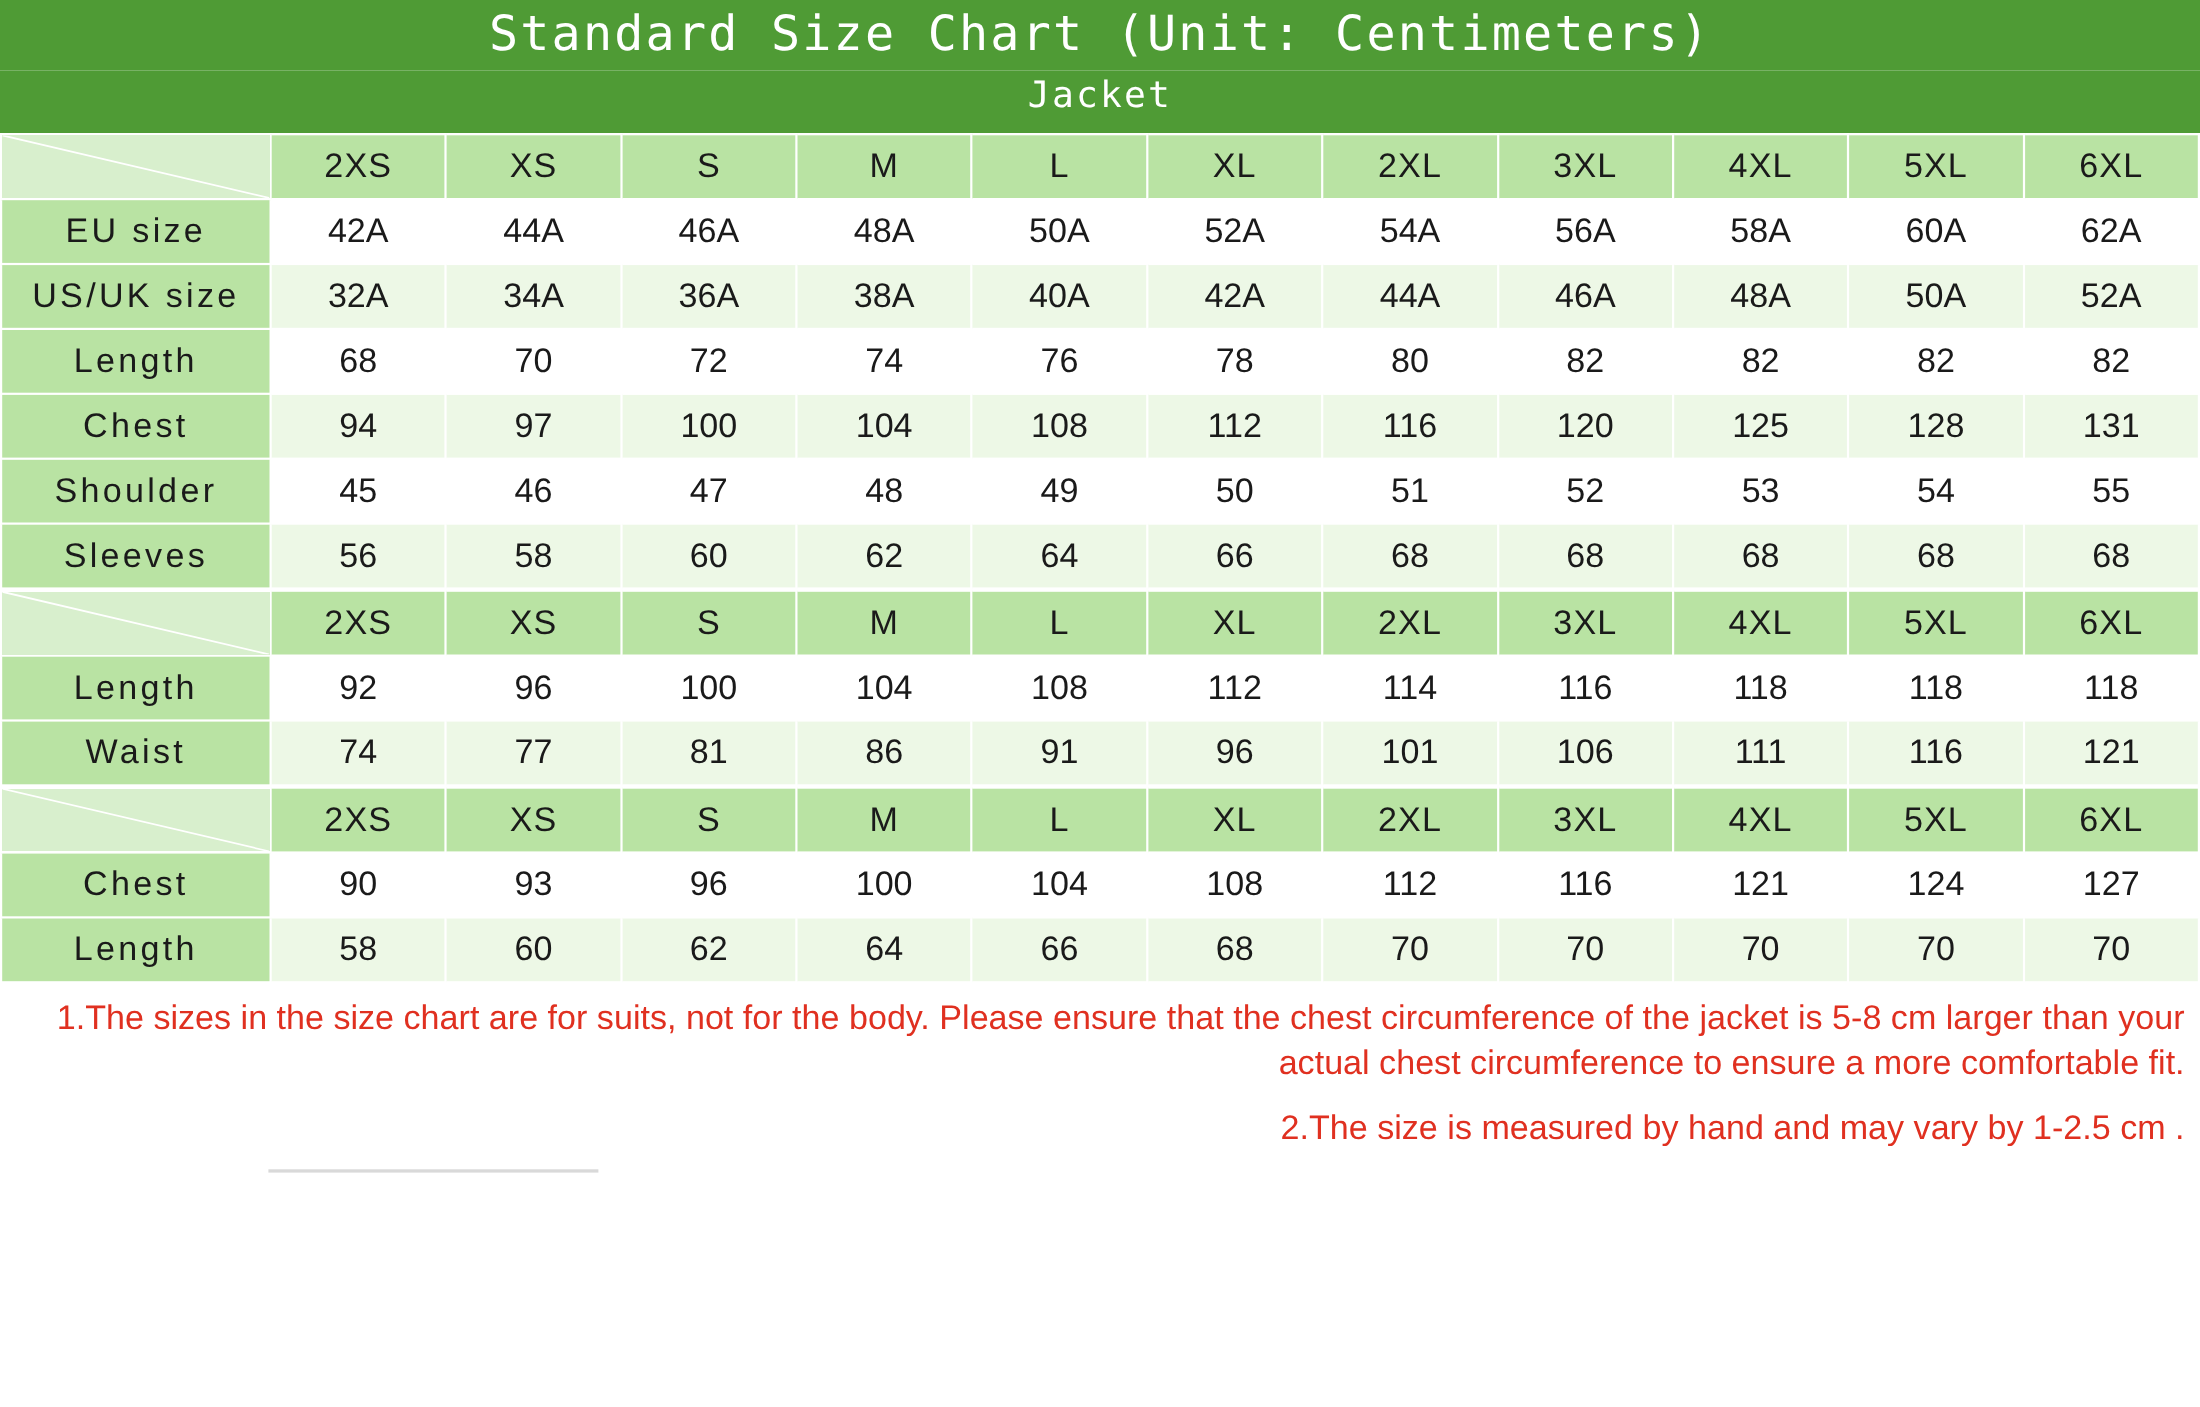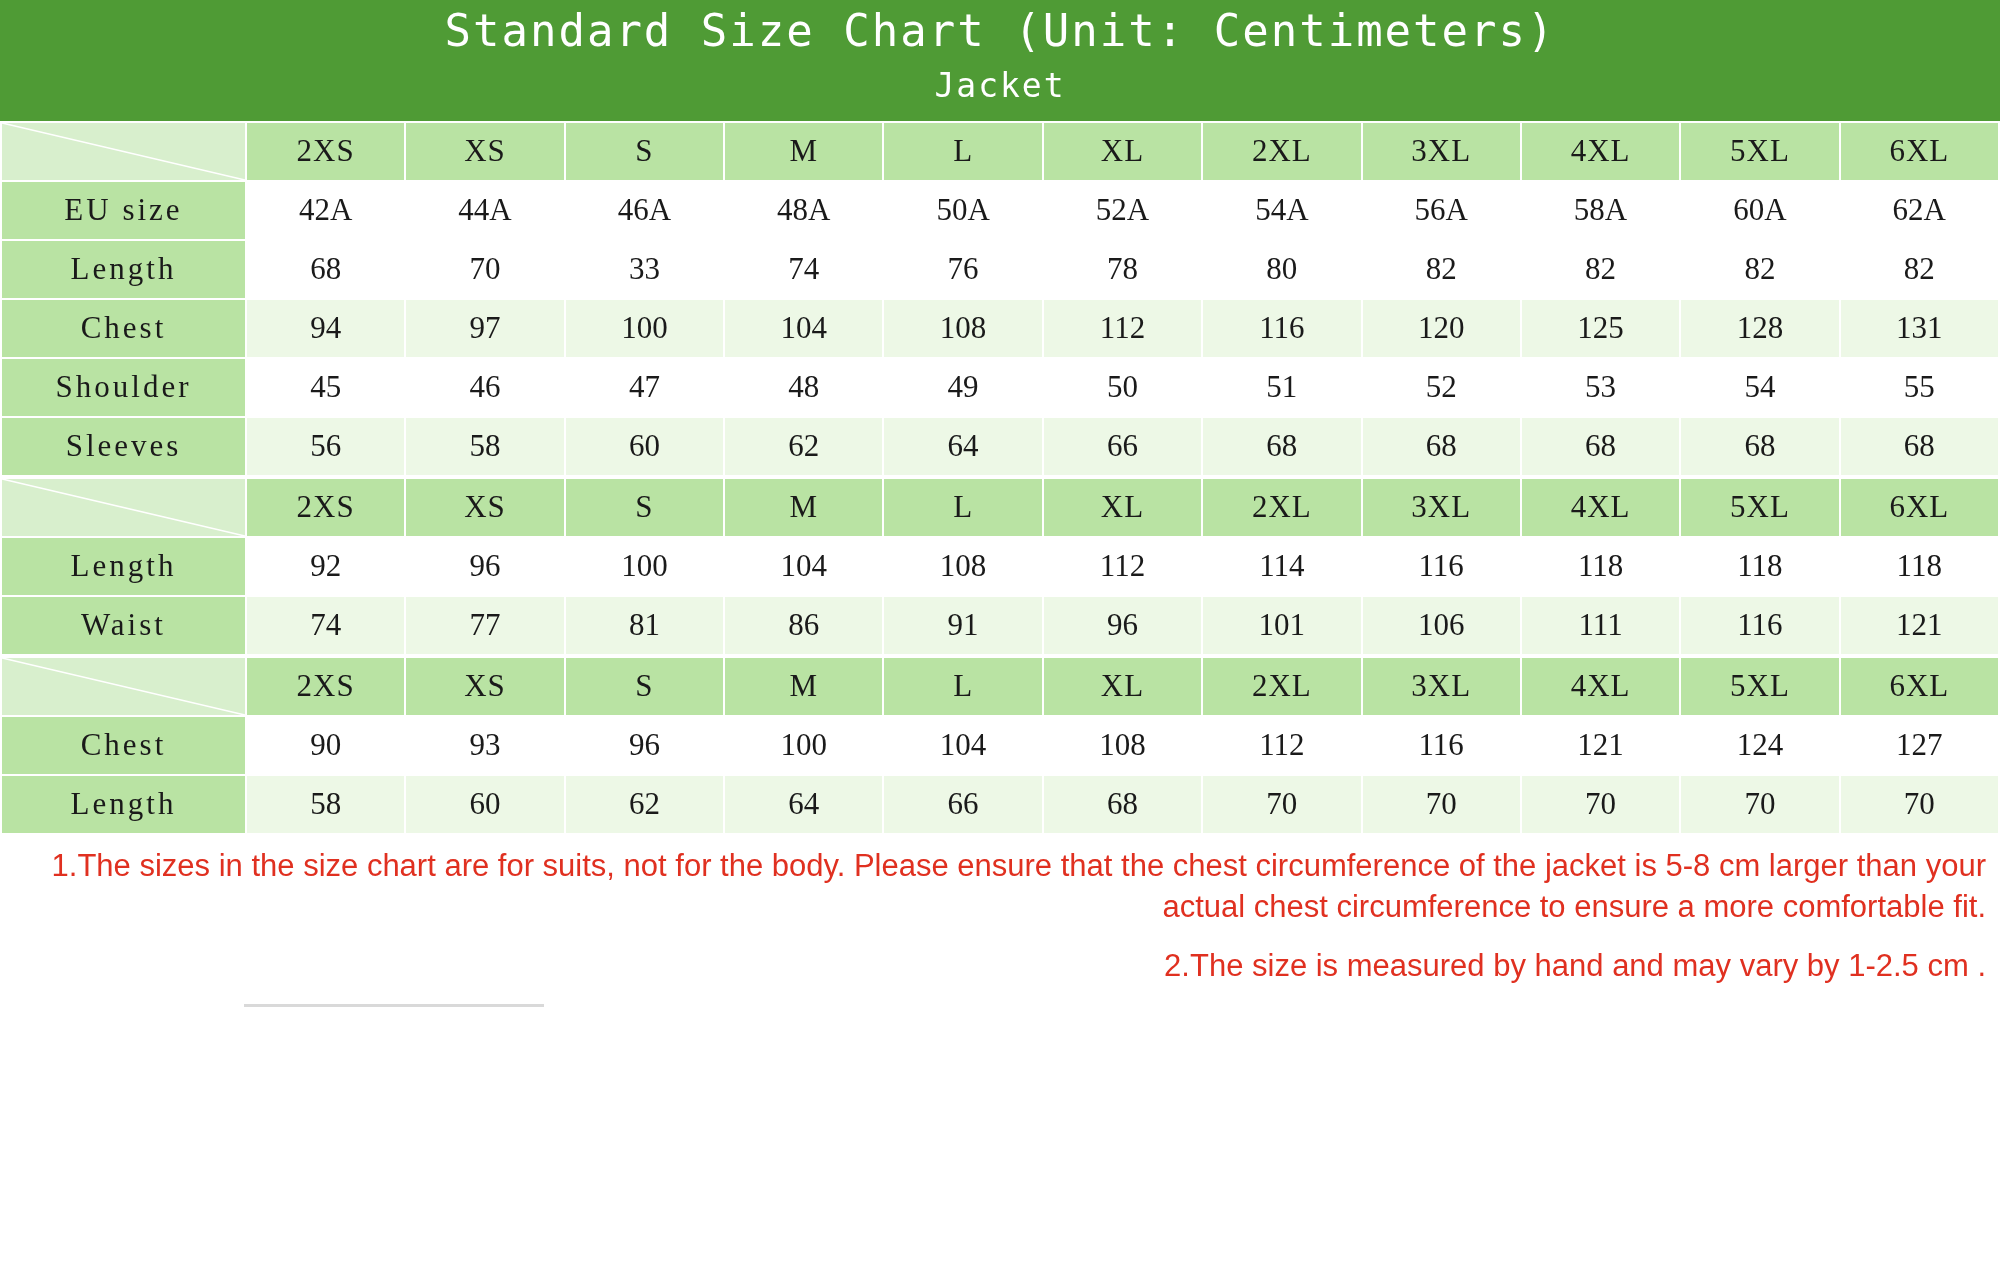--- a/index.html
+++ b/index.html
@@ -46,7 +46,7 @@
     width: 2000px;
     border-collapse: collapse;
     table-layout: fixed;
-    font-family: Liberation Serif, serif;
+    font-family: Liberation Sans, sans-serif;
   }
   table.size col.label-col { width: 245px; }
 

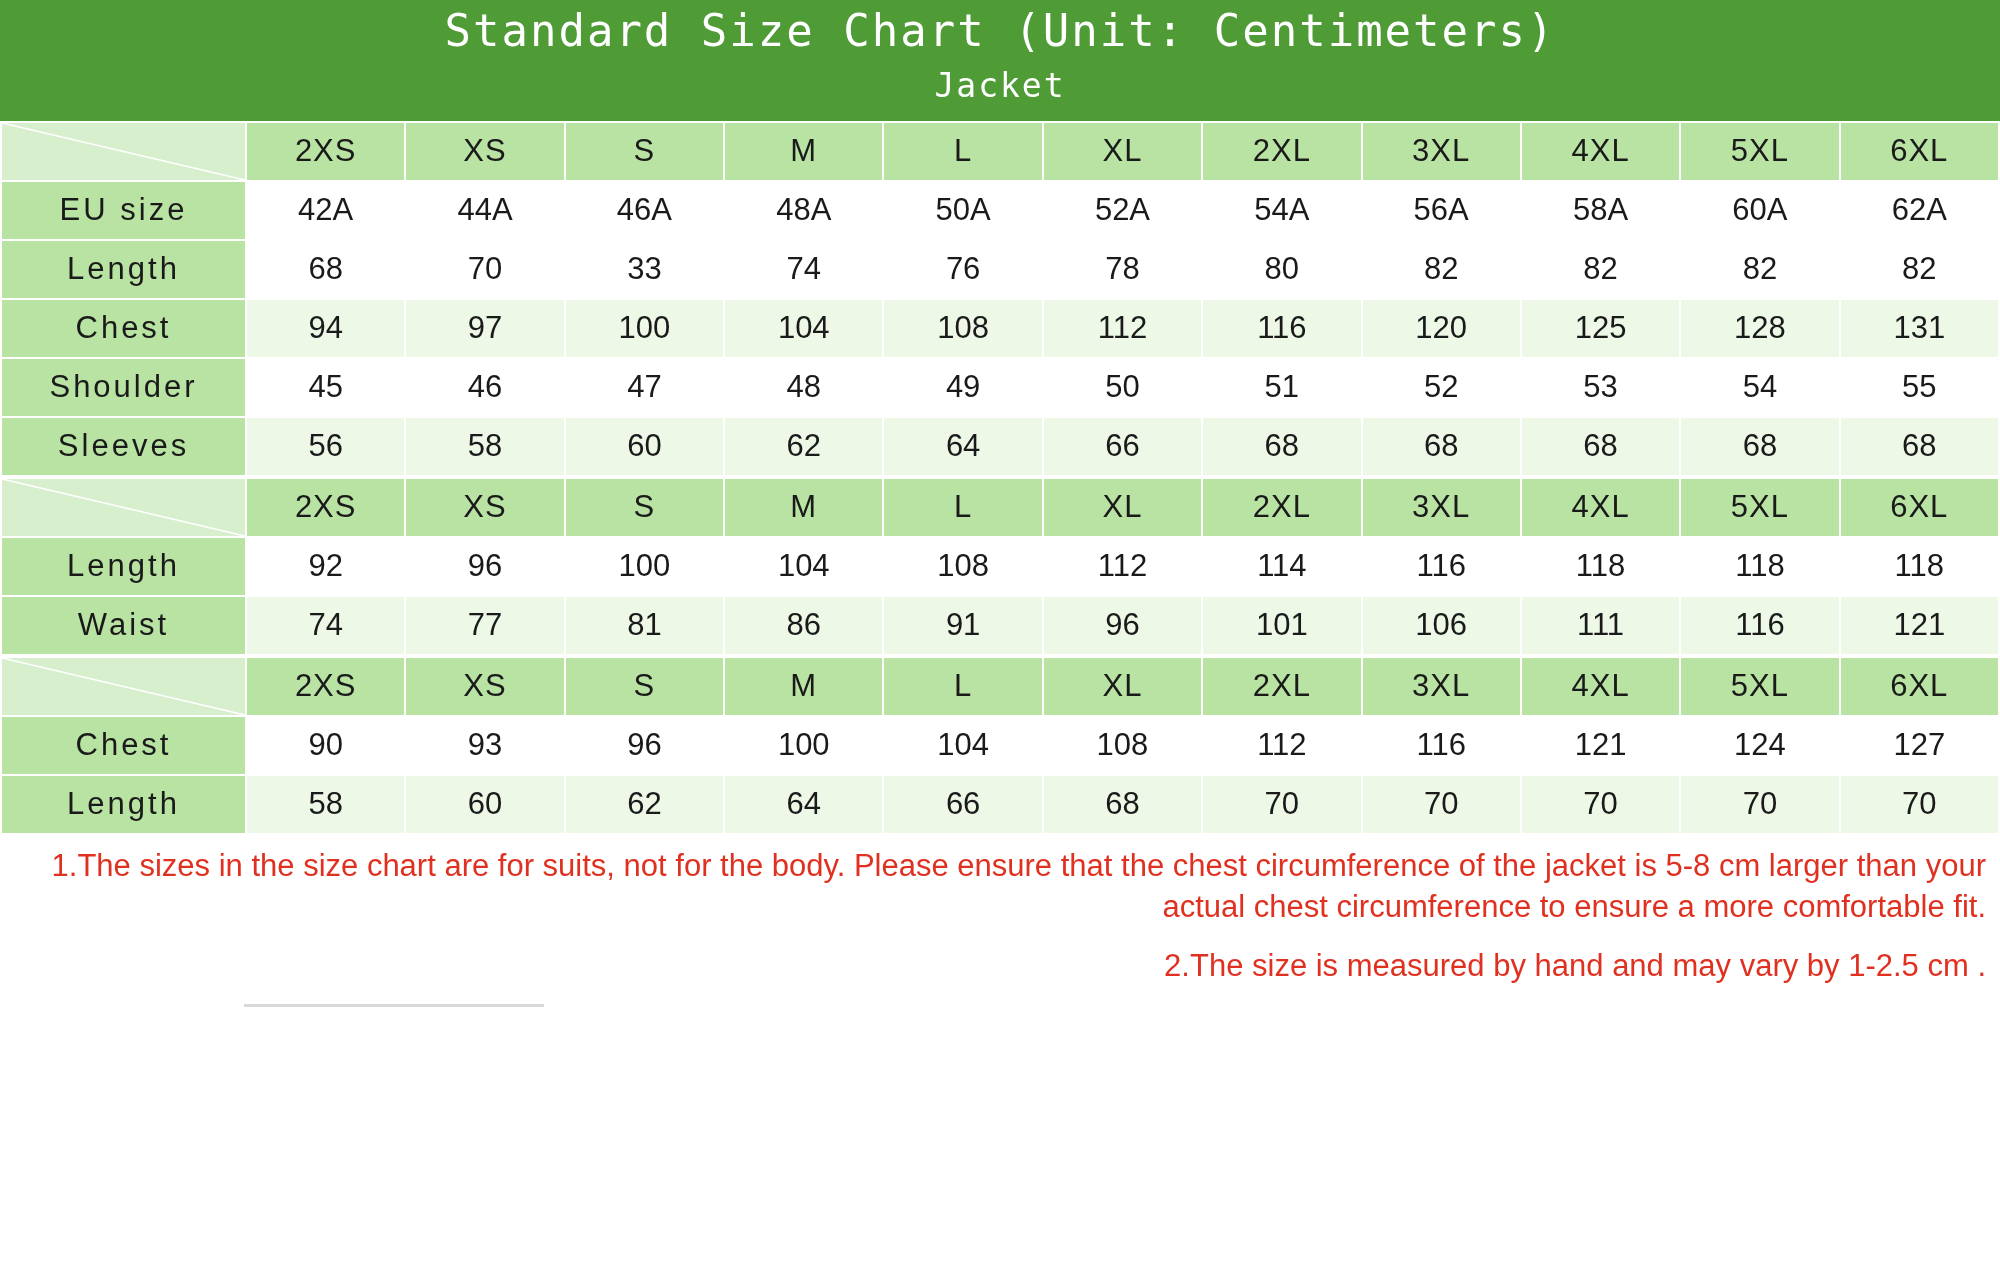--- a/index.html
+++ b/index.html
@@ -161,6 +161,20 @@
         <td class="val">60A</td>
         <td class="val">62A</td>
       </tr>
+      <tr class="even">
+        <td class="rowlabel">US/UK size</td>
+        <td class="val">32A</td>
+        <td class="val">34A</td>
+        <td class="val">36A</td>
+        <td class="val">38A</td>
+        <td class="val">40A</td>
+        <td class="val">42A</td>
+        <td class="val">44A</td>
+        <td class="val">46A</td>
+        <td class="val">48A</td>
+        <td class="val">50A</td>
+        <td class="val">52A</td>
+      </tr>
       <tr class="odd">
         <td class="rowlabel">Length</td>
         <td class="val">68</td>

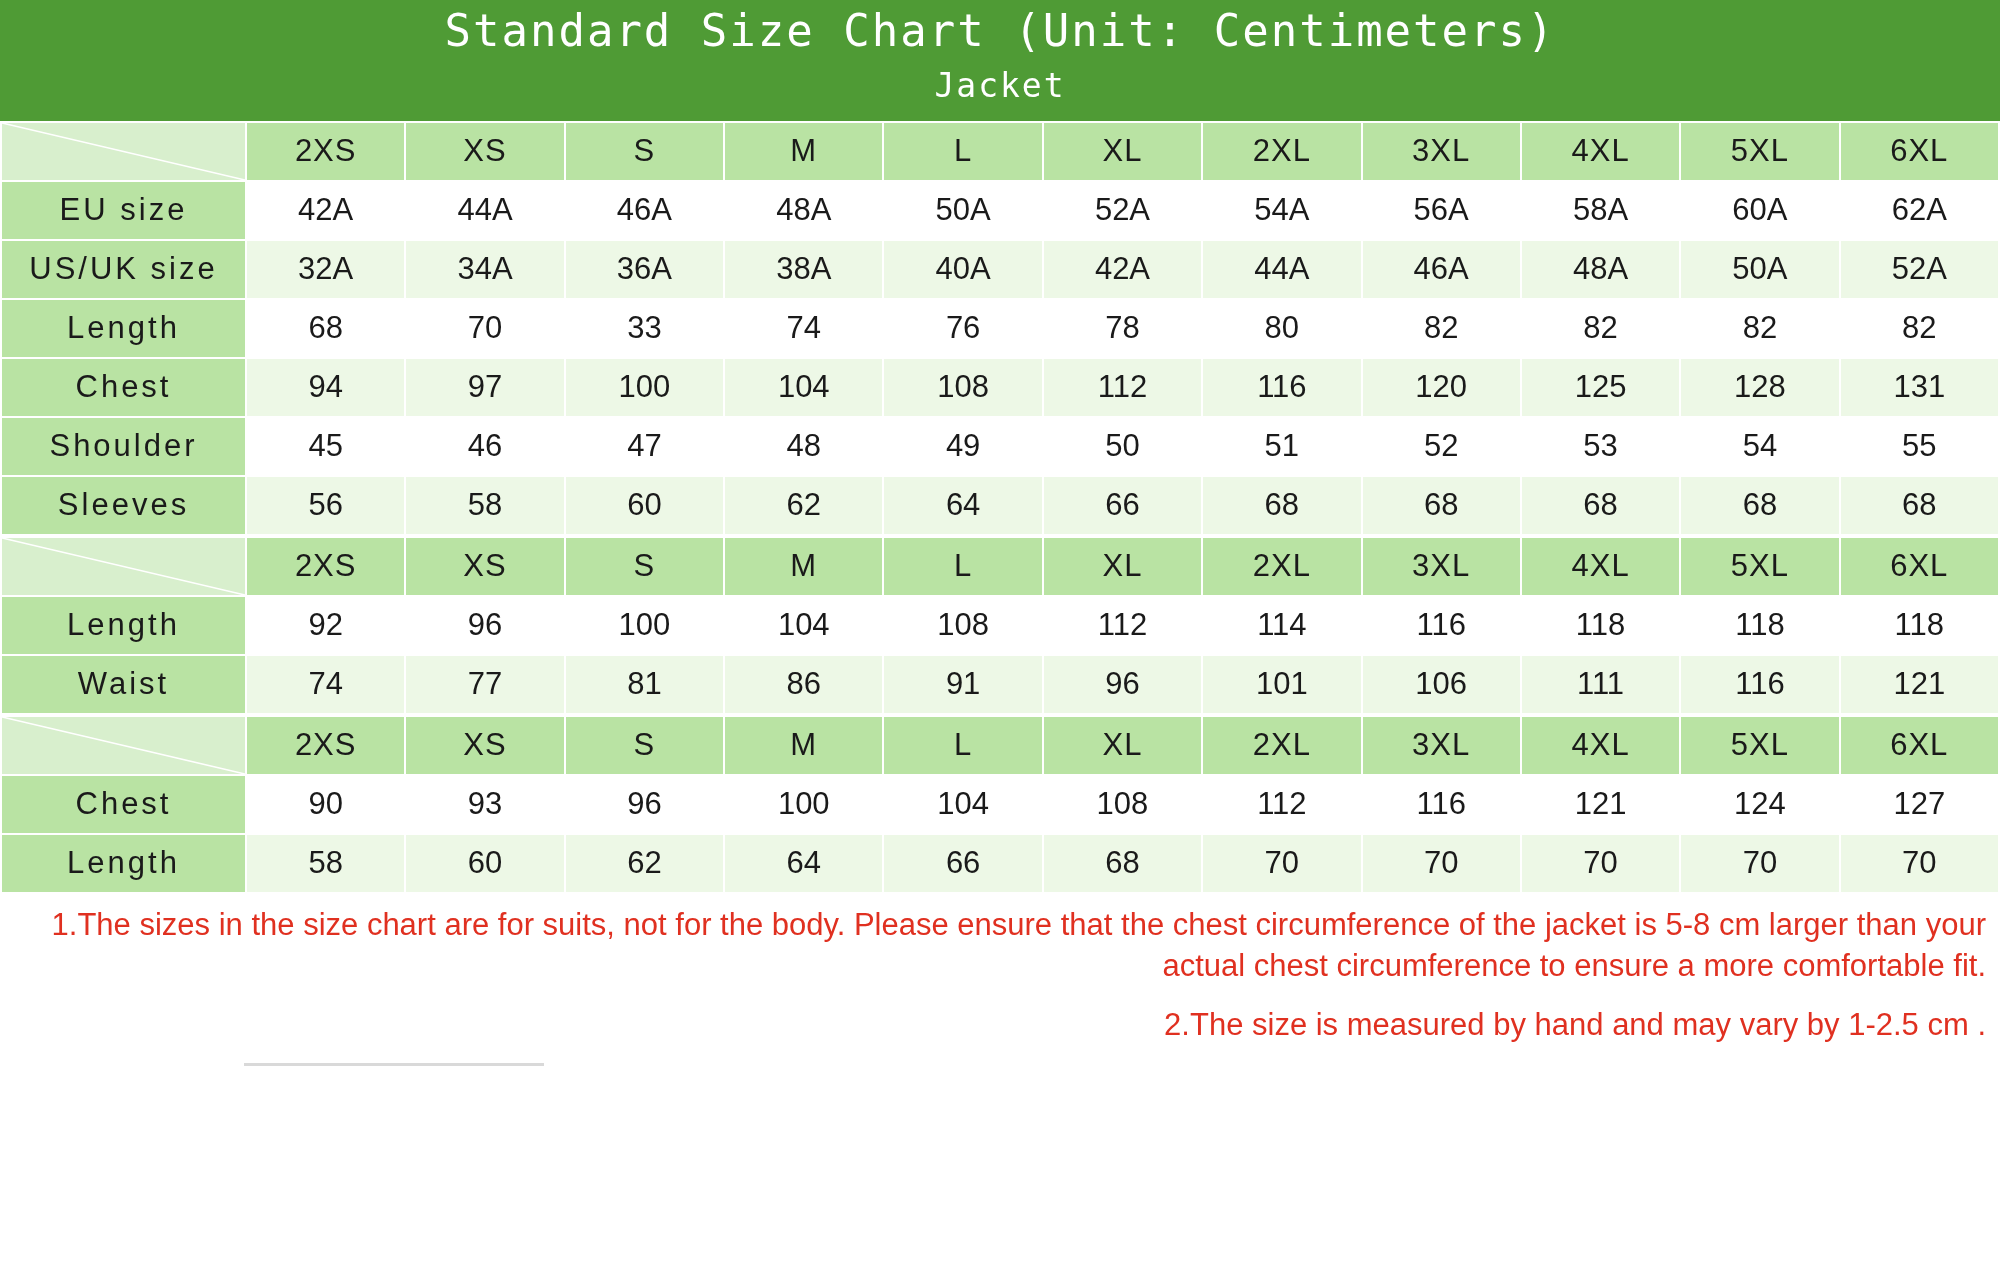--- a/index.html
+++ b/index.html
@@ -179,7 +179,7 @@
         <td class="rowlabel">Length</td>
         <td class="val">68</td>
         <td class="val">70</td>
-        <td class="val">33</td>
+        <td class="val">72</td>
         <td class="val">74</td>
         <td class="val">76</td>
         <td class="val">78</td>

